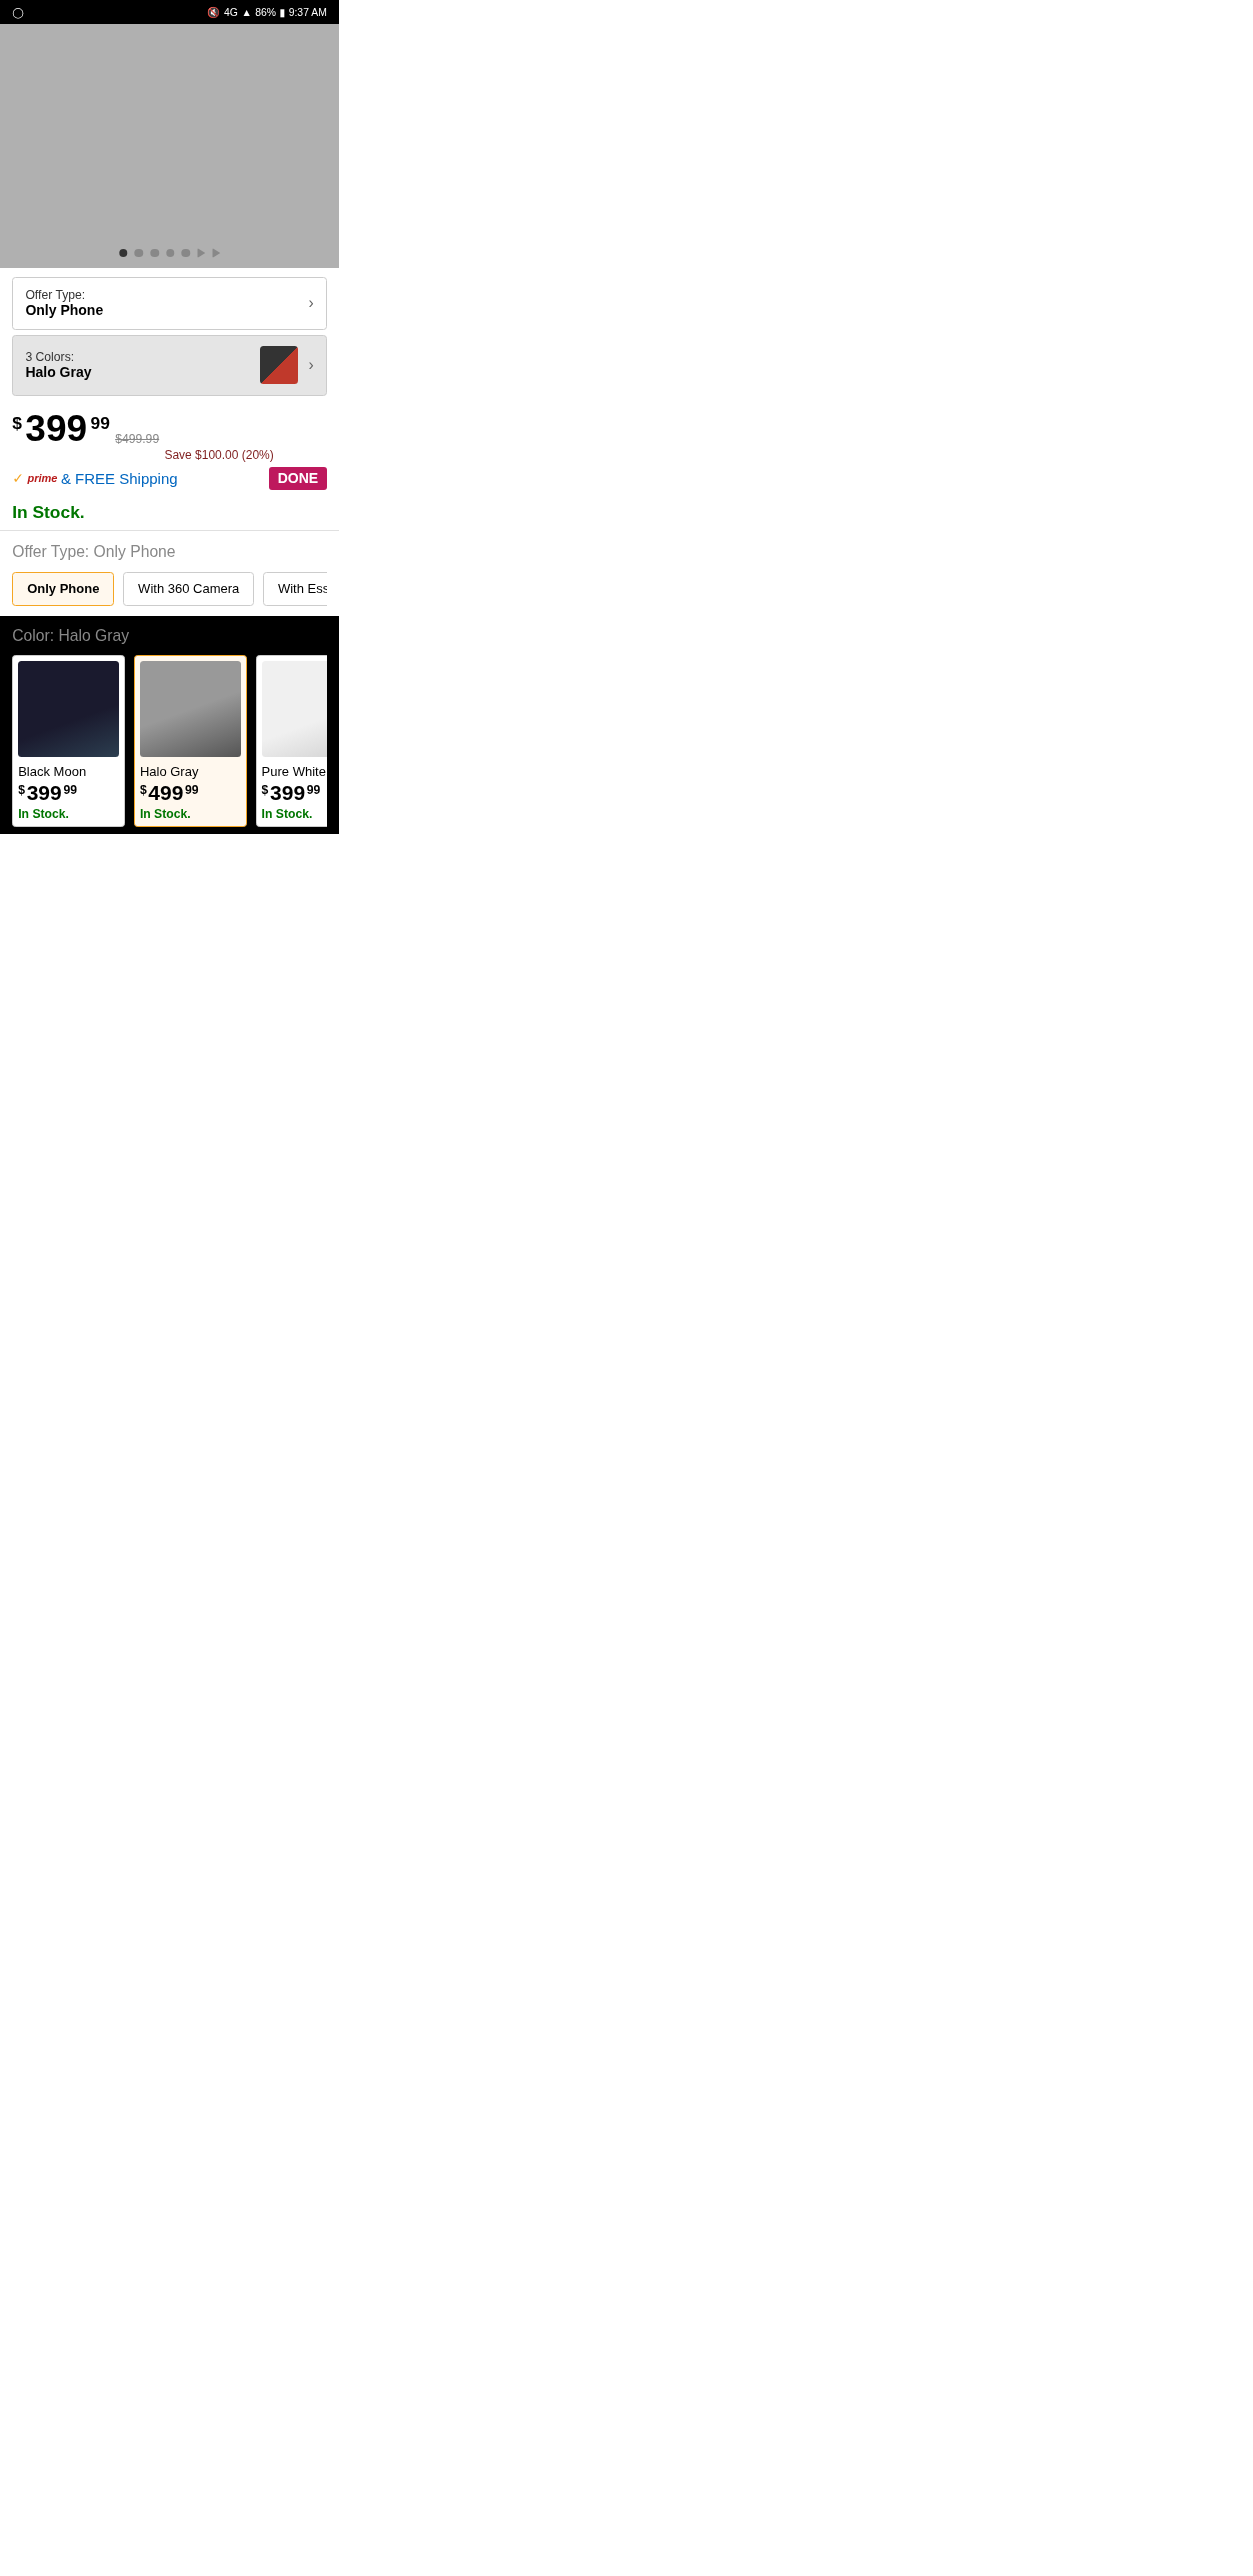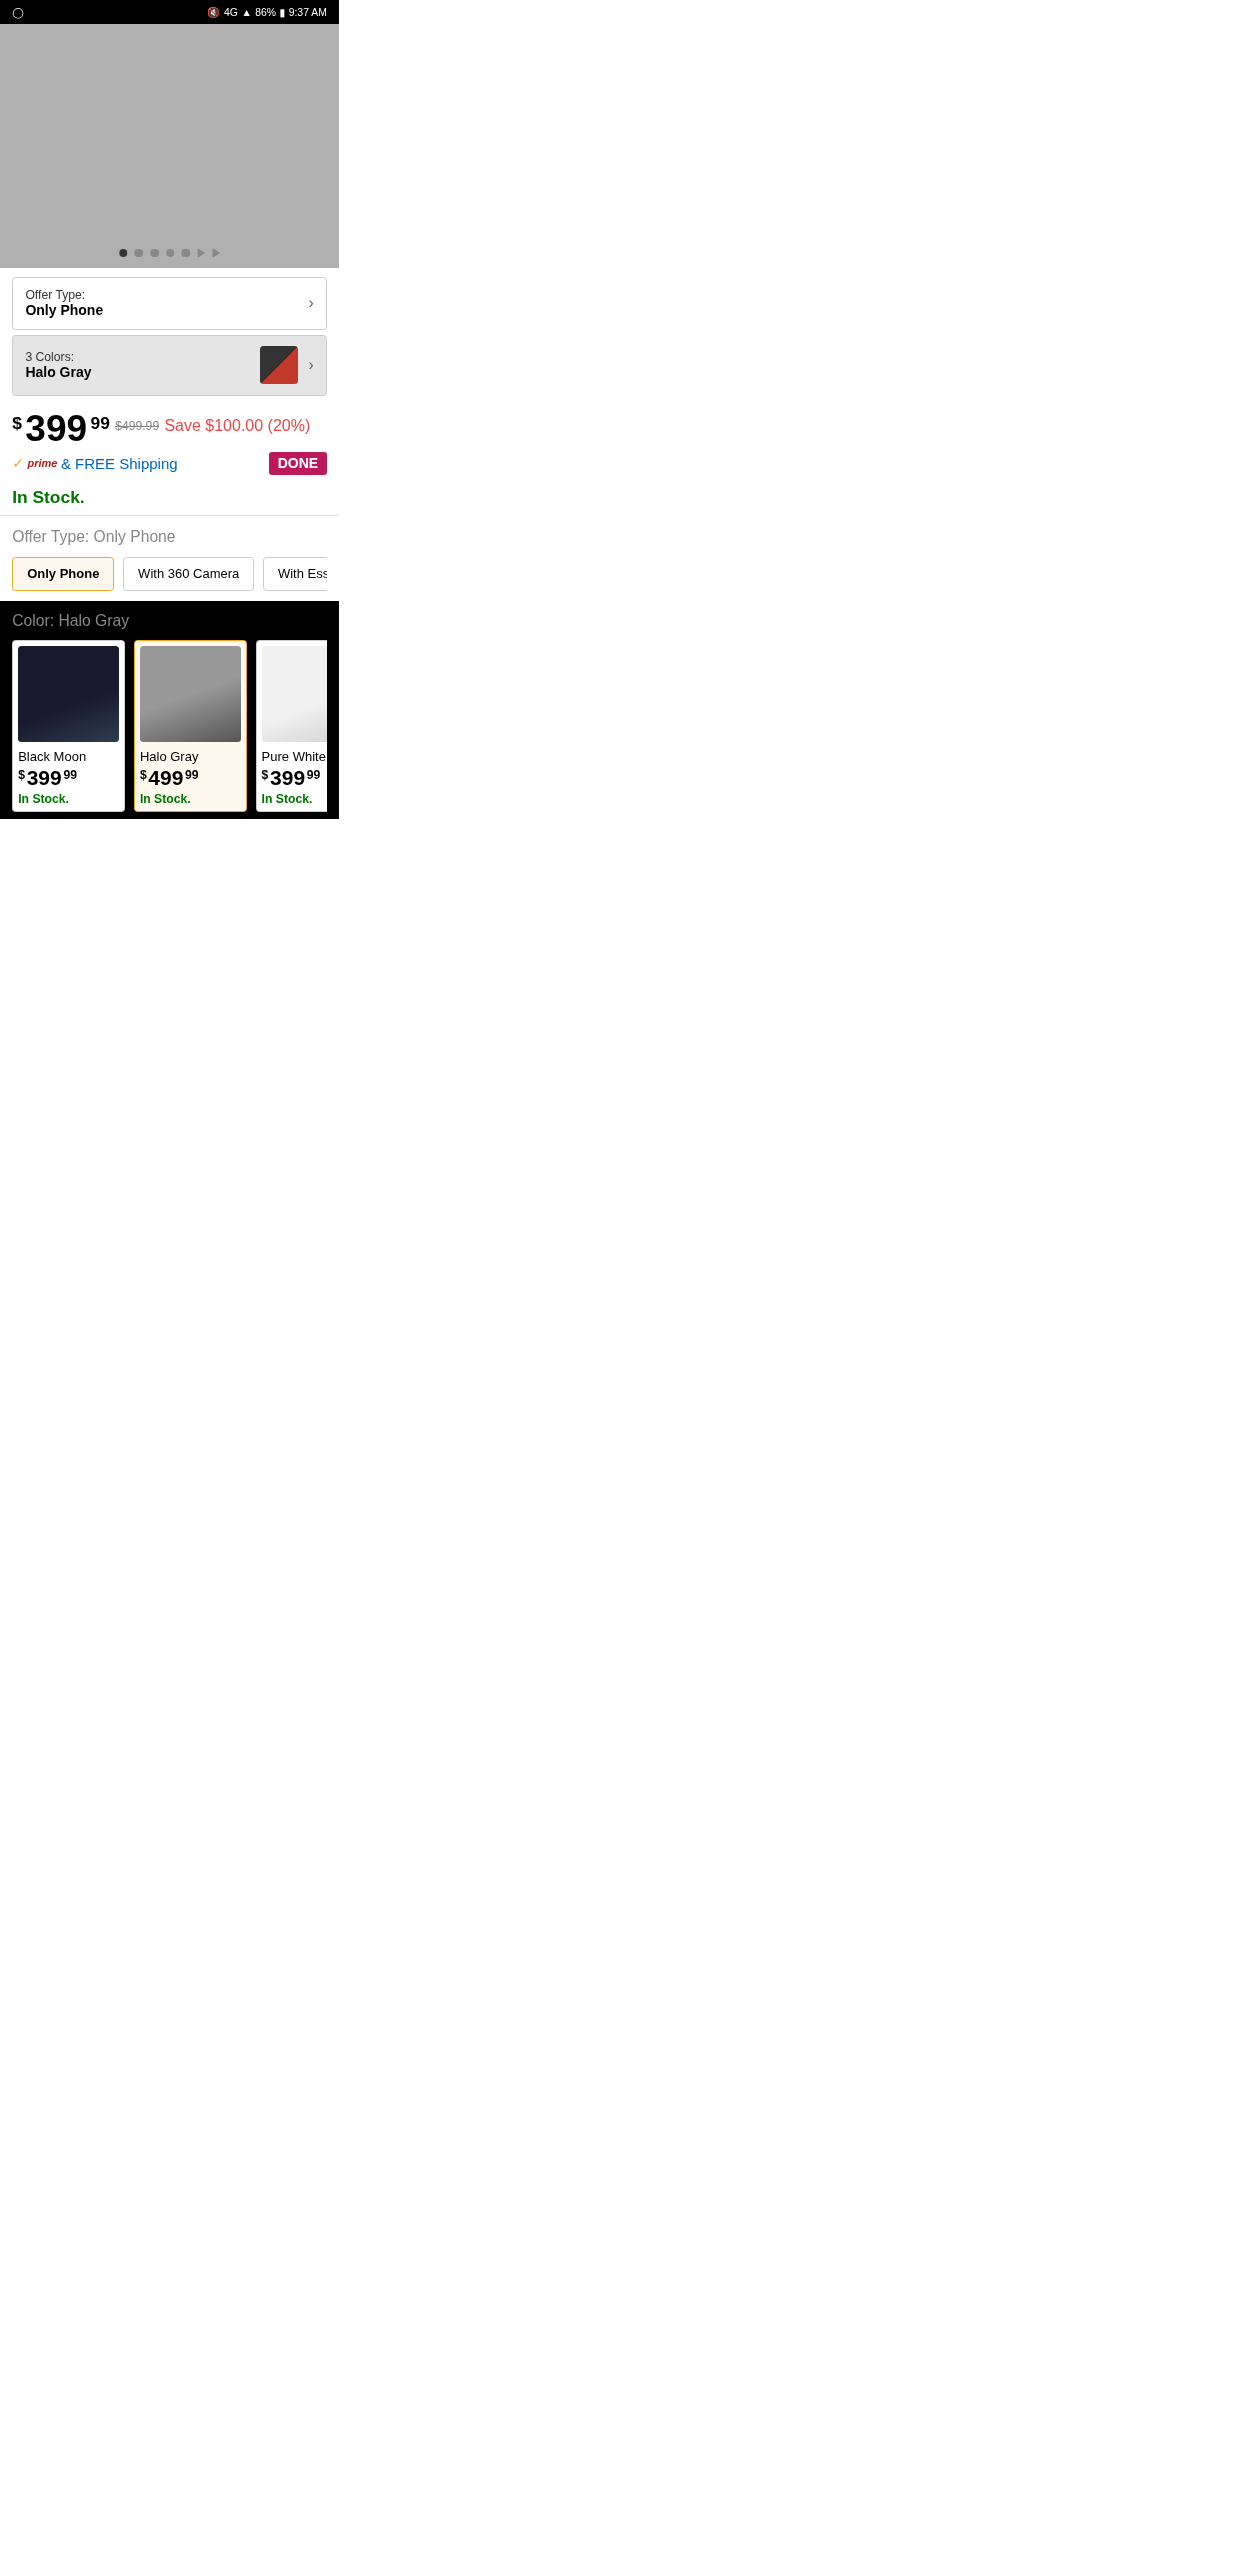--- a/index.html
+++ b/index.html
@@ -124,7 +124,7 @@
       justify-content: flex-end;
     }
     .price-original { font-size: 12.2px; color: #888; text-decoration: line-through; }
-    .price-save { font-size: 16px; color: #ef4444; }
+    .price-save { font-size: 12px; color: #7f1d1d; margin-top: 31px; }
 
     .prime-row {
       display: flex;

